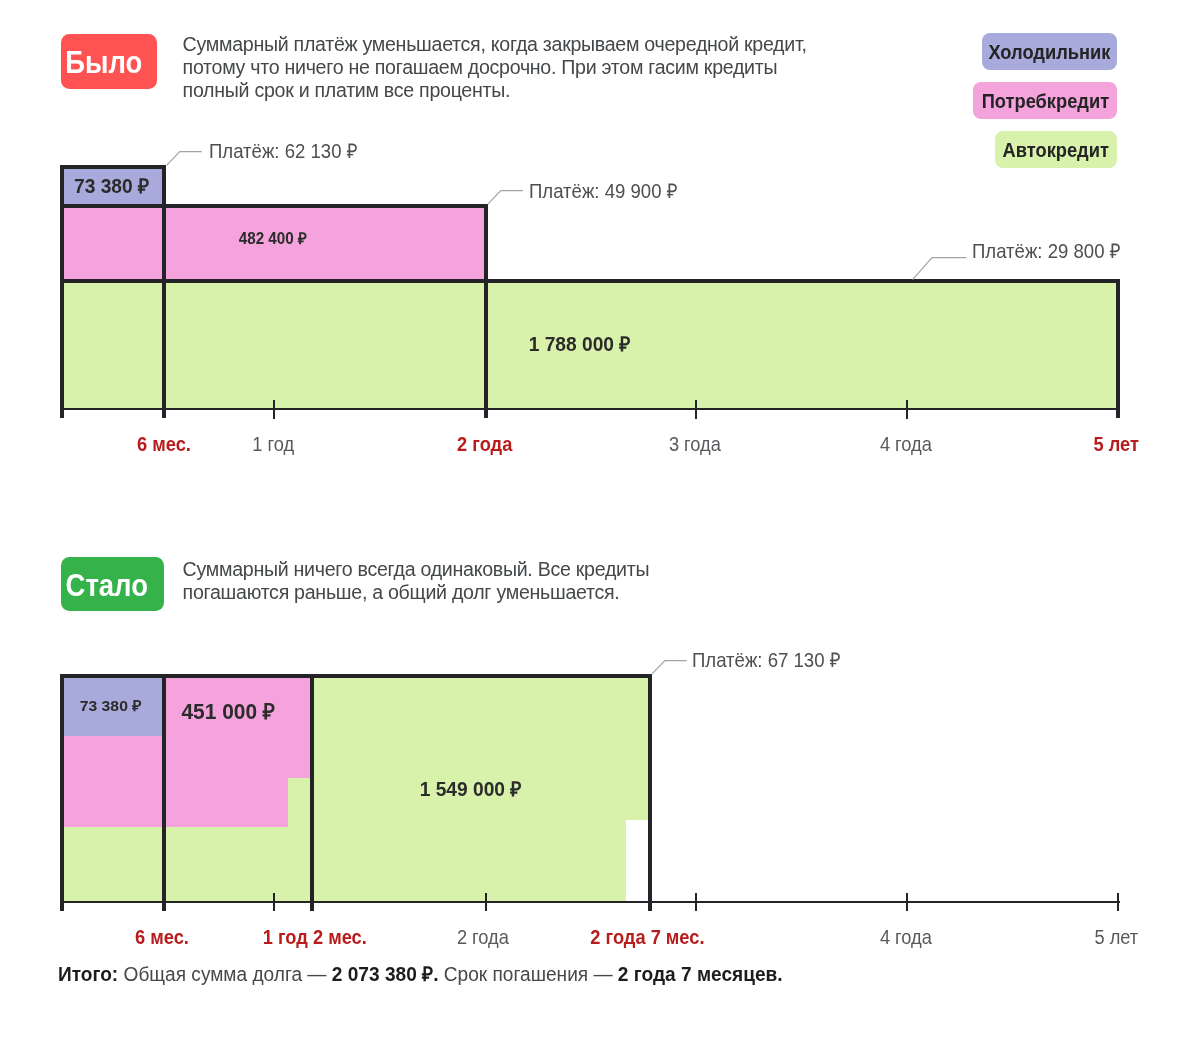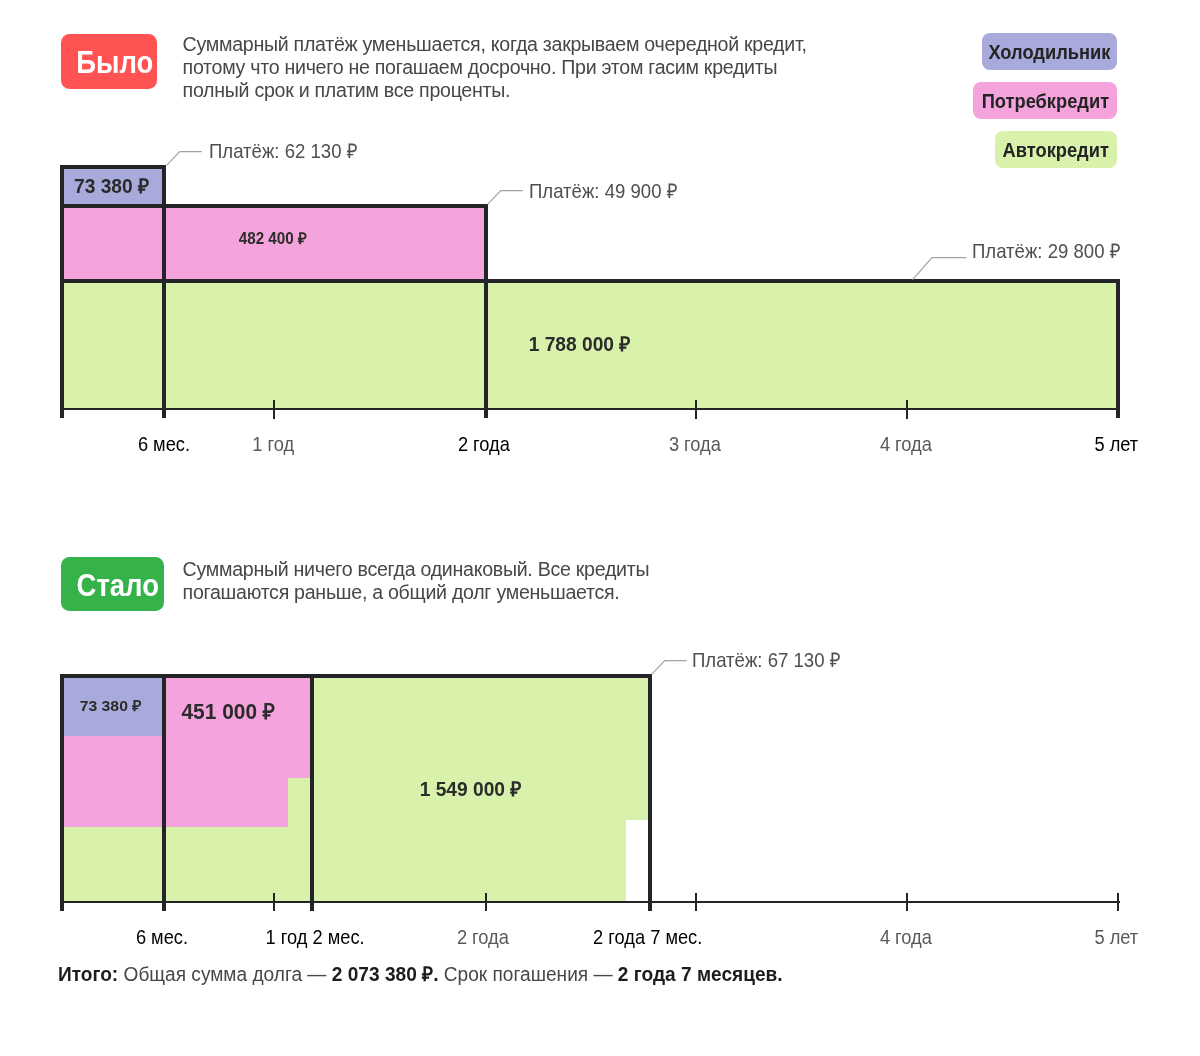--- a/index.html
+++ b/index.html
@@ -6,7 +6,7 @@
   html,body{margin:0;padding:0;background:#fff;}
   body{width:1200px;height:1056px;font-family:"Liberation Sans",sans-serif;}
   #page{position:relative;width:1200px;height:1056px;overflow:hidden;background:#fff;}
-  .badge{position:absolute;display:flex;align-items:center;justify-content:flex-end;
+  .badge{position:absolute;display:flex;align-items:center;justify-content:flex-start;
          border-radius:8.5px;color:#fff;font-weight:bold;font-size:30.5px;}
   .badge > span{display:inline-block;transform:scaleX(.90);position:relative;top:1.5px;}
   .lbadge{position:absolute;display:flex;align-items:center;justify-content:center;

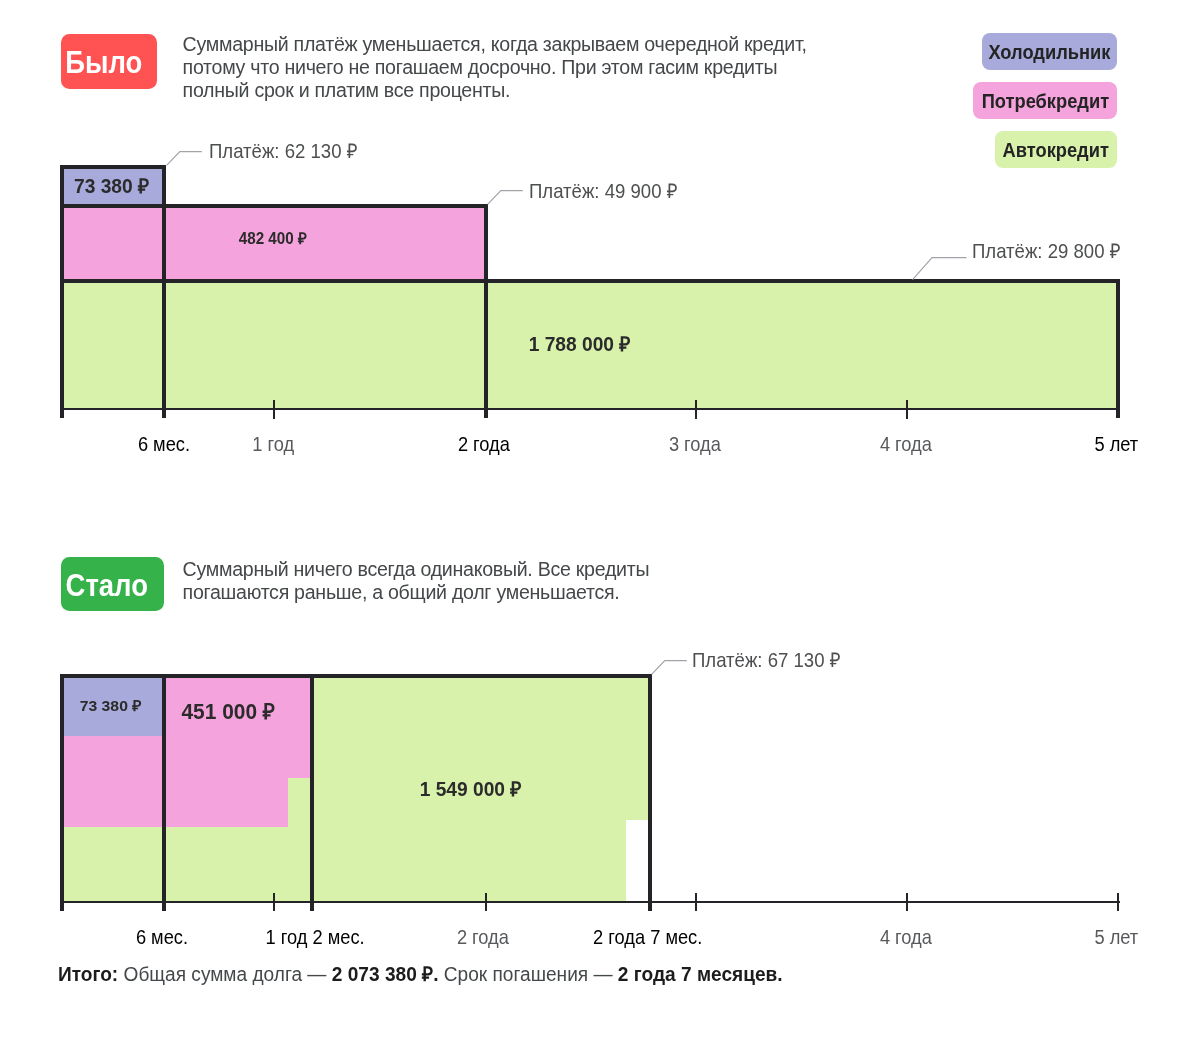--- a/index.html
+++ b/index.html
@@ -18,7 +18,7 @@
   .tk{position:absolute;background:#232328;}
   .tlab{position:absolute;font-size:20.3px;color:#57595c;white-space:nowrap;text-align:center;width:300px;}
   .tlab > span{display:inline-block;transform:scaleX(.9);}
-  .tlab.b{font-weight:normal;color:#000000;}
+  .tlab.b{font-weight:bold;color:#b91c1c;}
   .vlab{position:absolute;font-weight:bold;color:#2b2b2b;white-space:nowrap;text-align:center;width:320px;}
   .vlab > span{display:inline-block;transform:scaleX(.95);}
   .callout{position:absolute;font-size:20.2px;color:#4d4f51;white-space:nowrap;}

